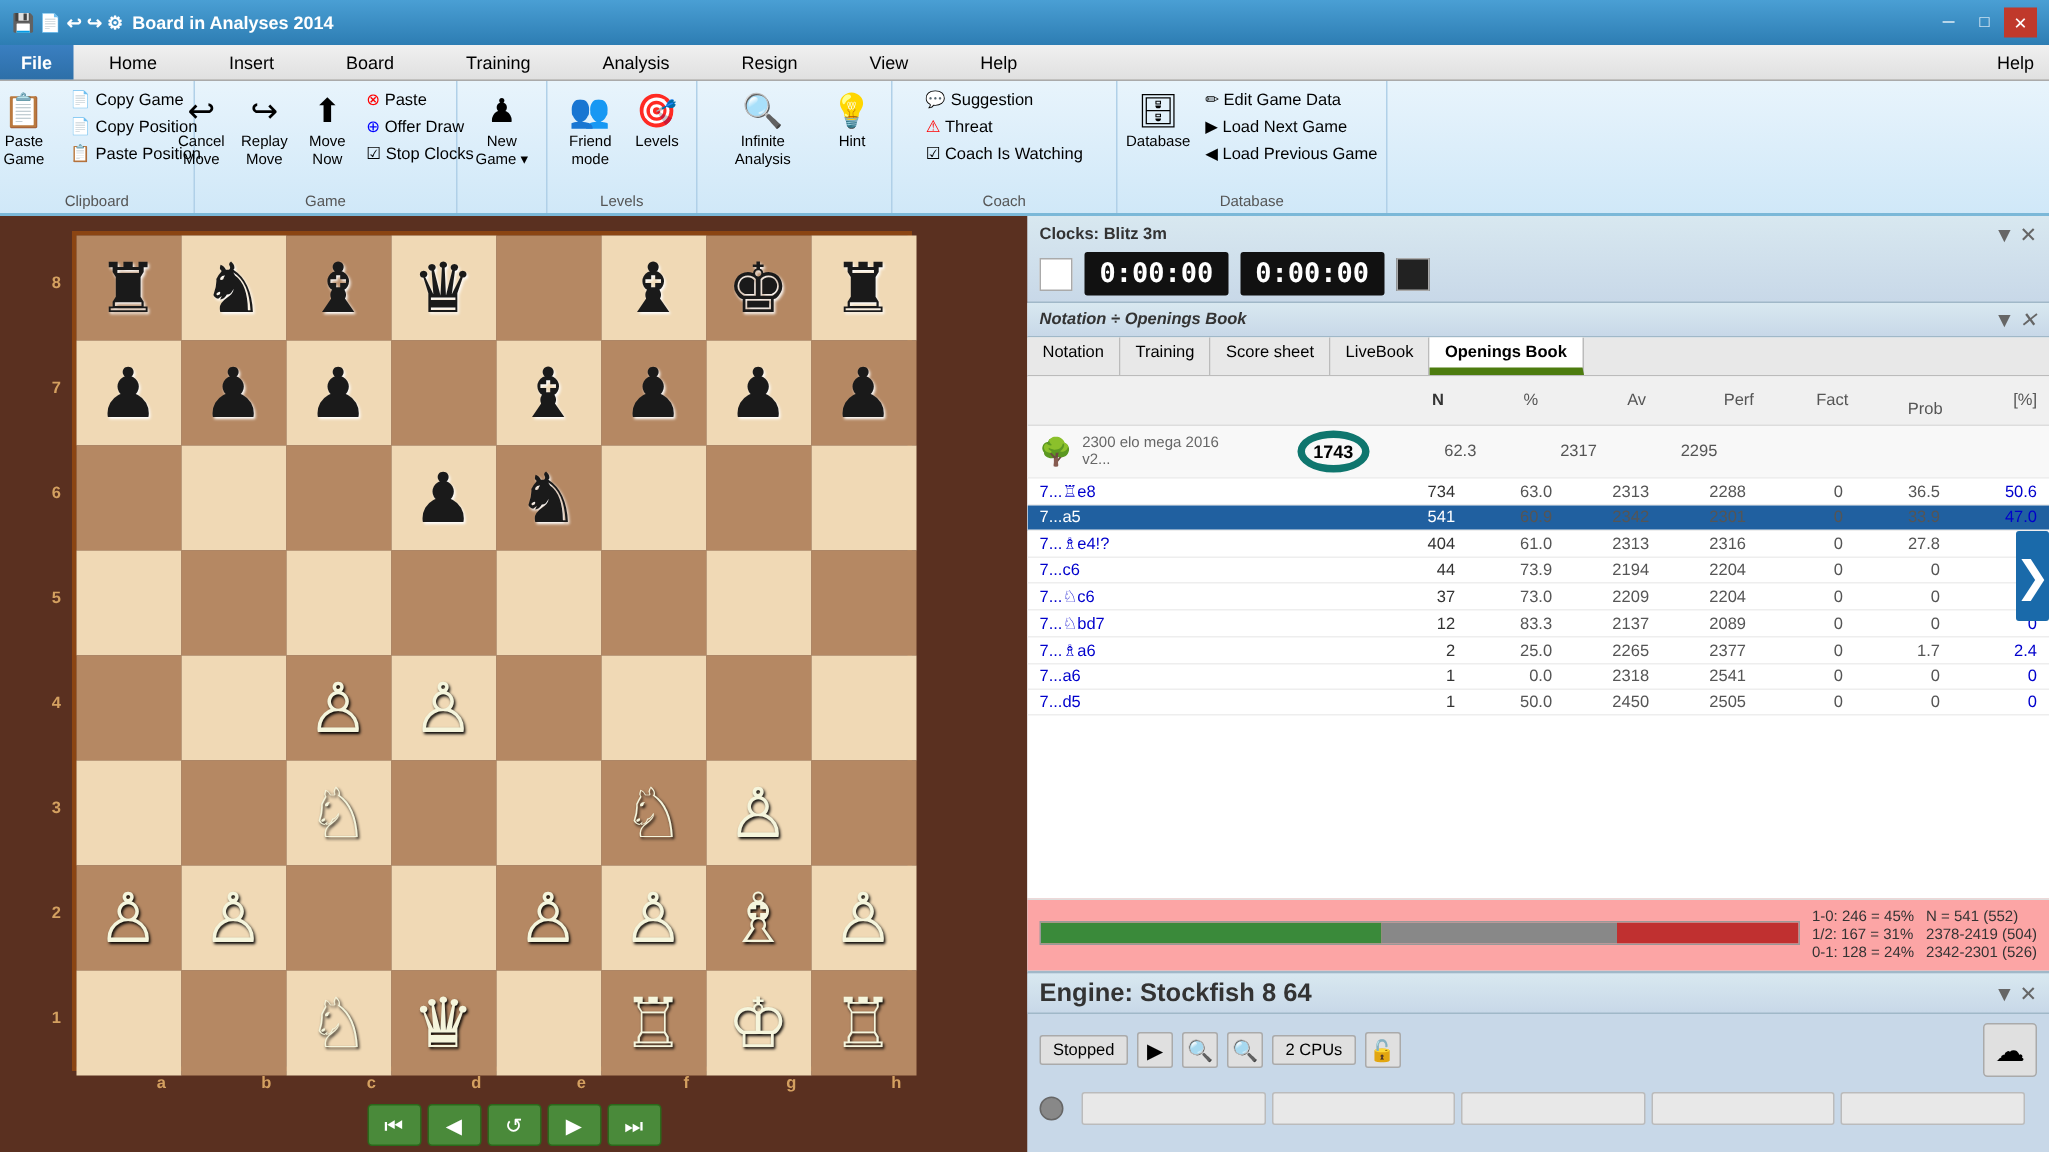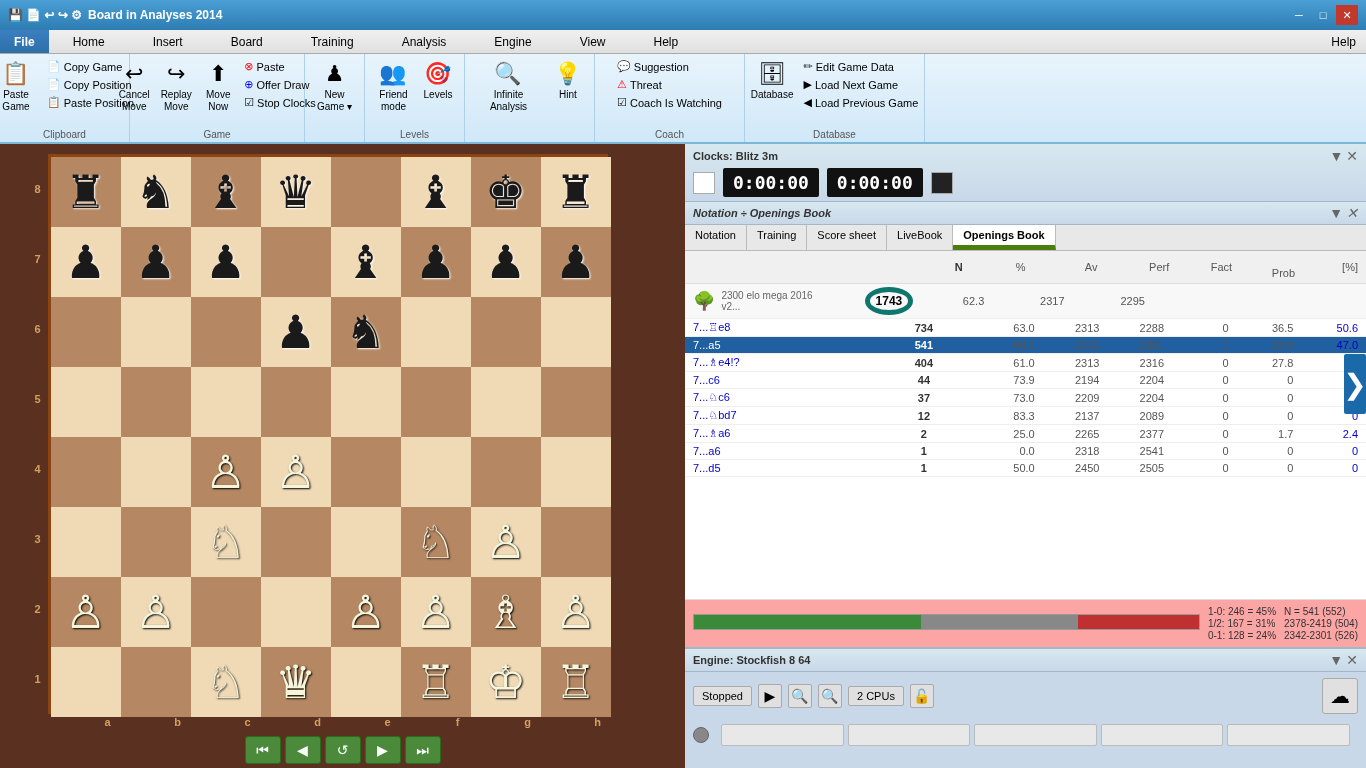--- a/index.html
+++ b/index.html
@@ -465,7 +465,7 @@
   <div class="menu-item">Board</div>
   <div class="menu-item">Training</div>
   <div class="menu-item">Analysis</div>
-  <div class="menu-item">Engine</div>
+  <div class="menu-item">Resign</div>
   <div class="menu-item">View</div>
   <div class="menu-item">Help</div>
   <div class="help-right">Help</div>

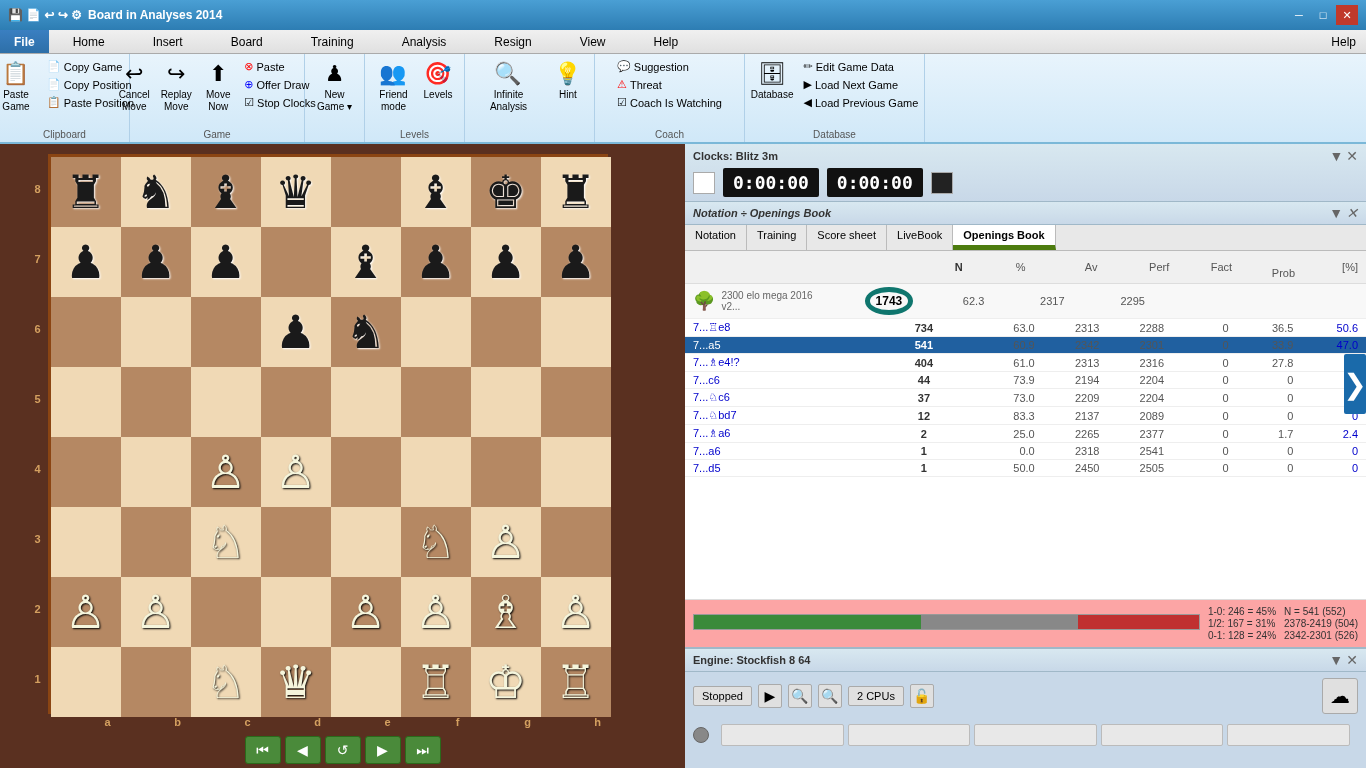--- a/index.html
+++ b/index.html
@@ -320,7 +320,7 @@
     .opening-row.selected .move-text { color: white; }
     .opening-row.selected .num-val { color: white; }
     .move-text { font-size: 11px; color: #0000cc; flex: 2; }
-    .num-val { font-size: 11px; flex: 1; text-align: center; color: #333; font-weight: bold; }
+    .num-val { font-size: 11px; flex: 1; text-align: right; color: #333; }
     .num-val-pct { font-size: 11px; flex: 0.7; text-align: right; color: #555; }
     .num-val-blue { font-size: 11px; flex: 0.7; text-align: right; color: #0000cc; }
 

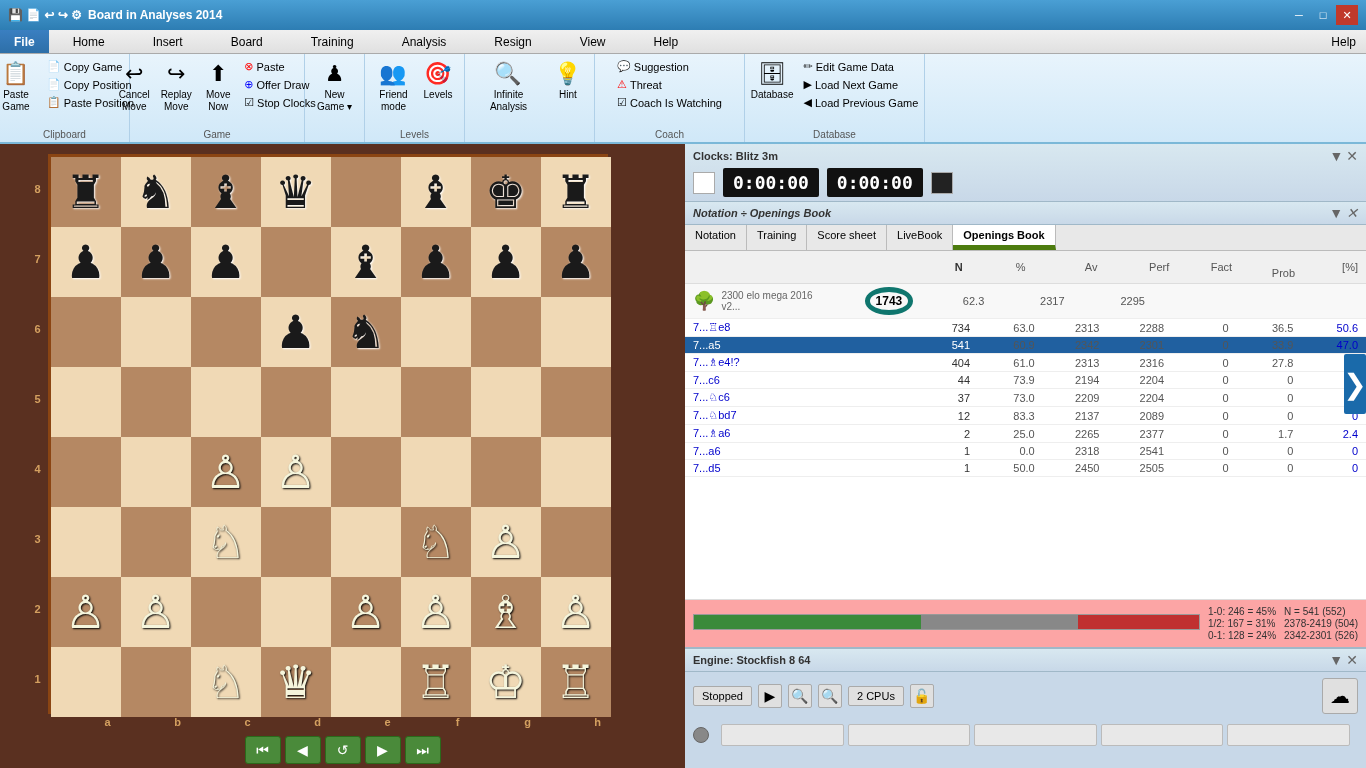--- a/index.html
+++ b/index.html
@@ -355,7 +355,7 @@
       justify-content: space-between;
       border-bottom: 1px solid #a0b8c8;
     }
-    #engine-title { font-size: 11px; font-weight: bold; color: #333; }
+    #engine-title { font-size: 17px; font-weight: bold; color: #333; }
     #engine-controls {
       display: flex;
       align-items: center;

